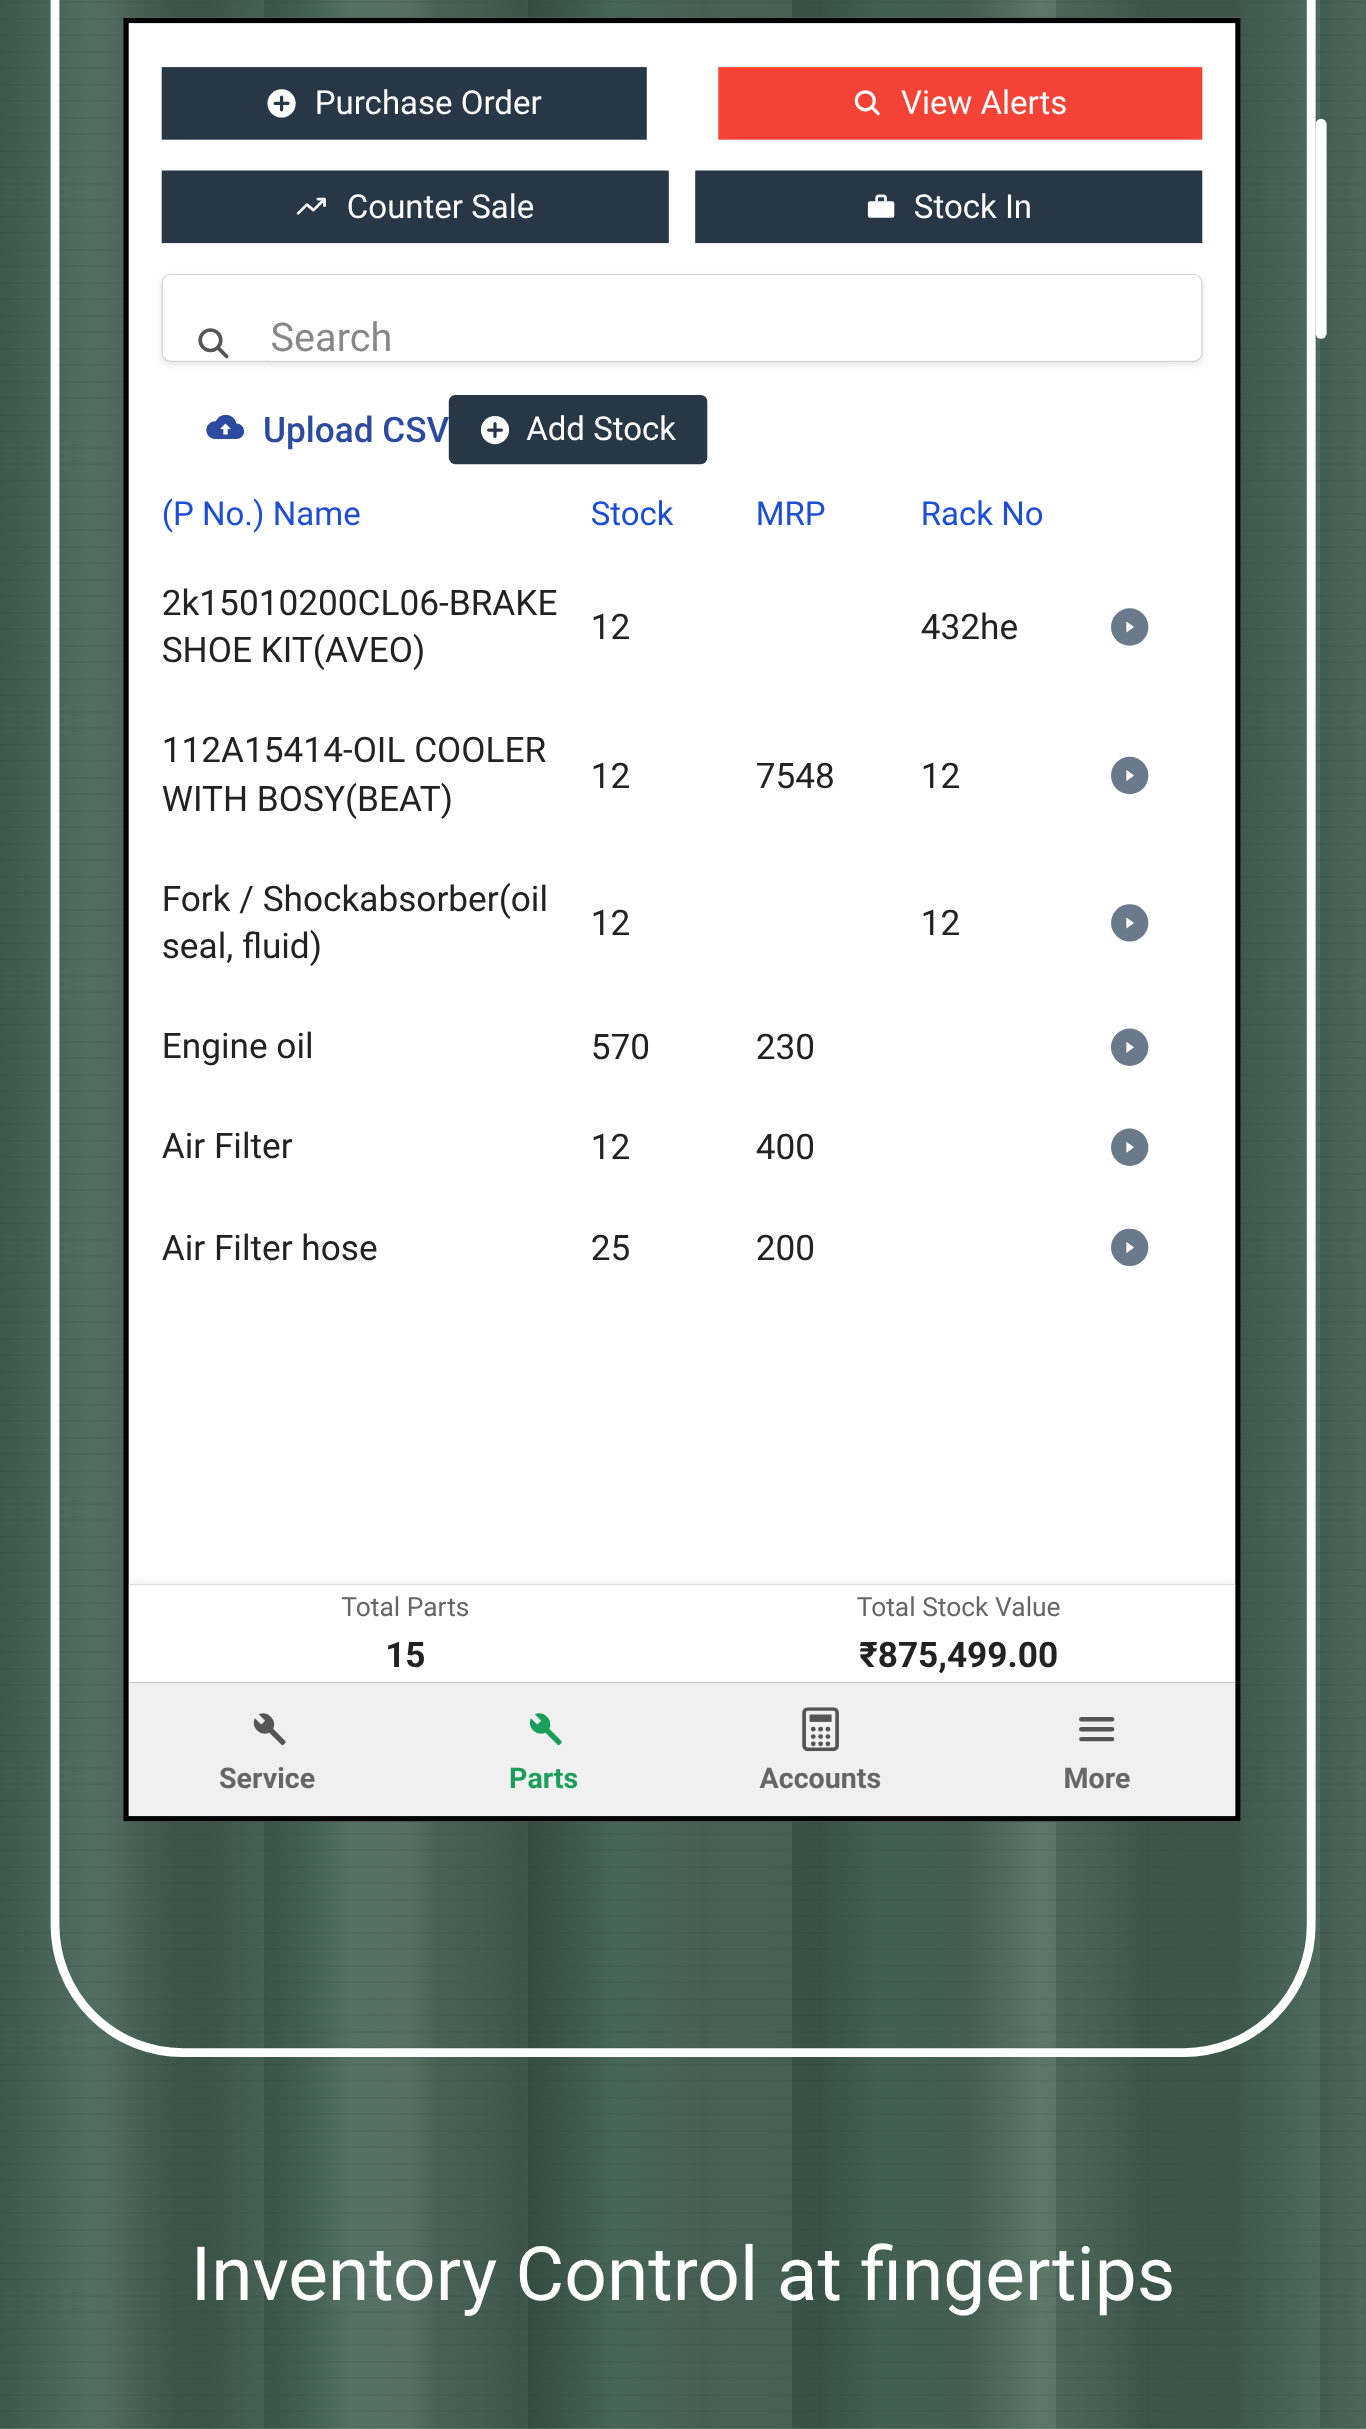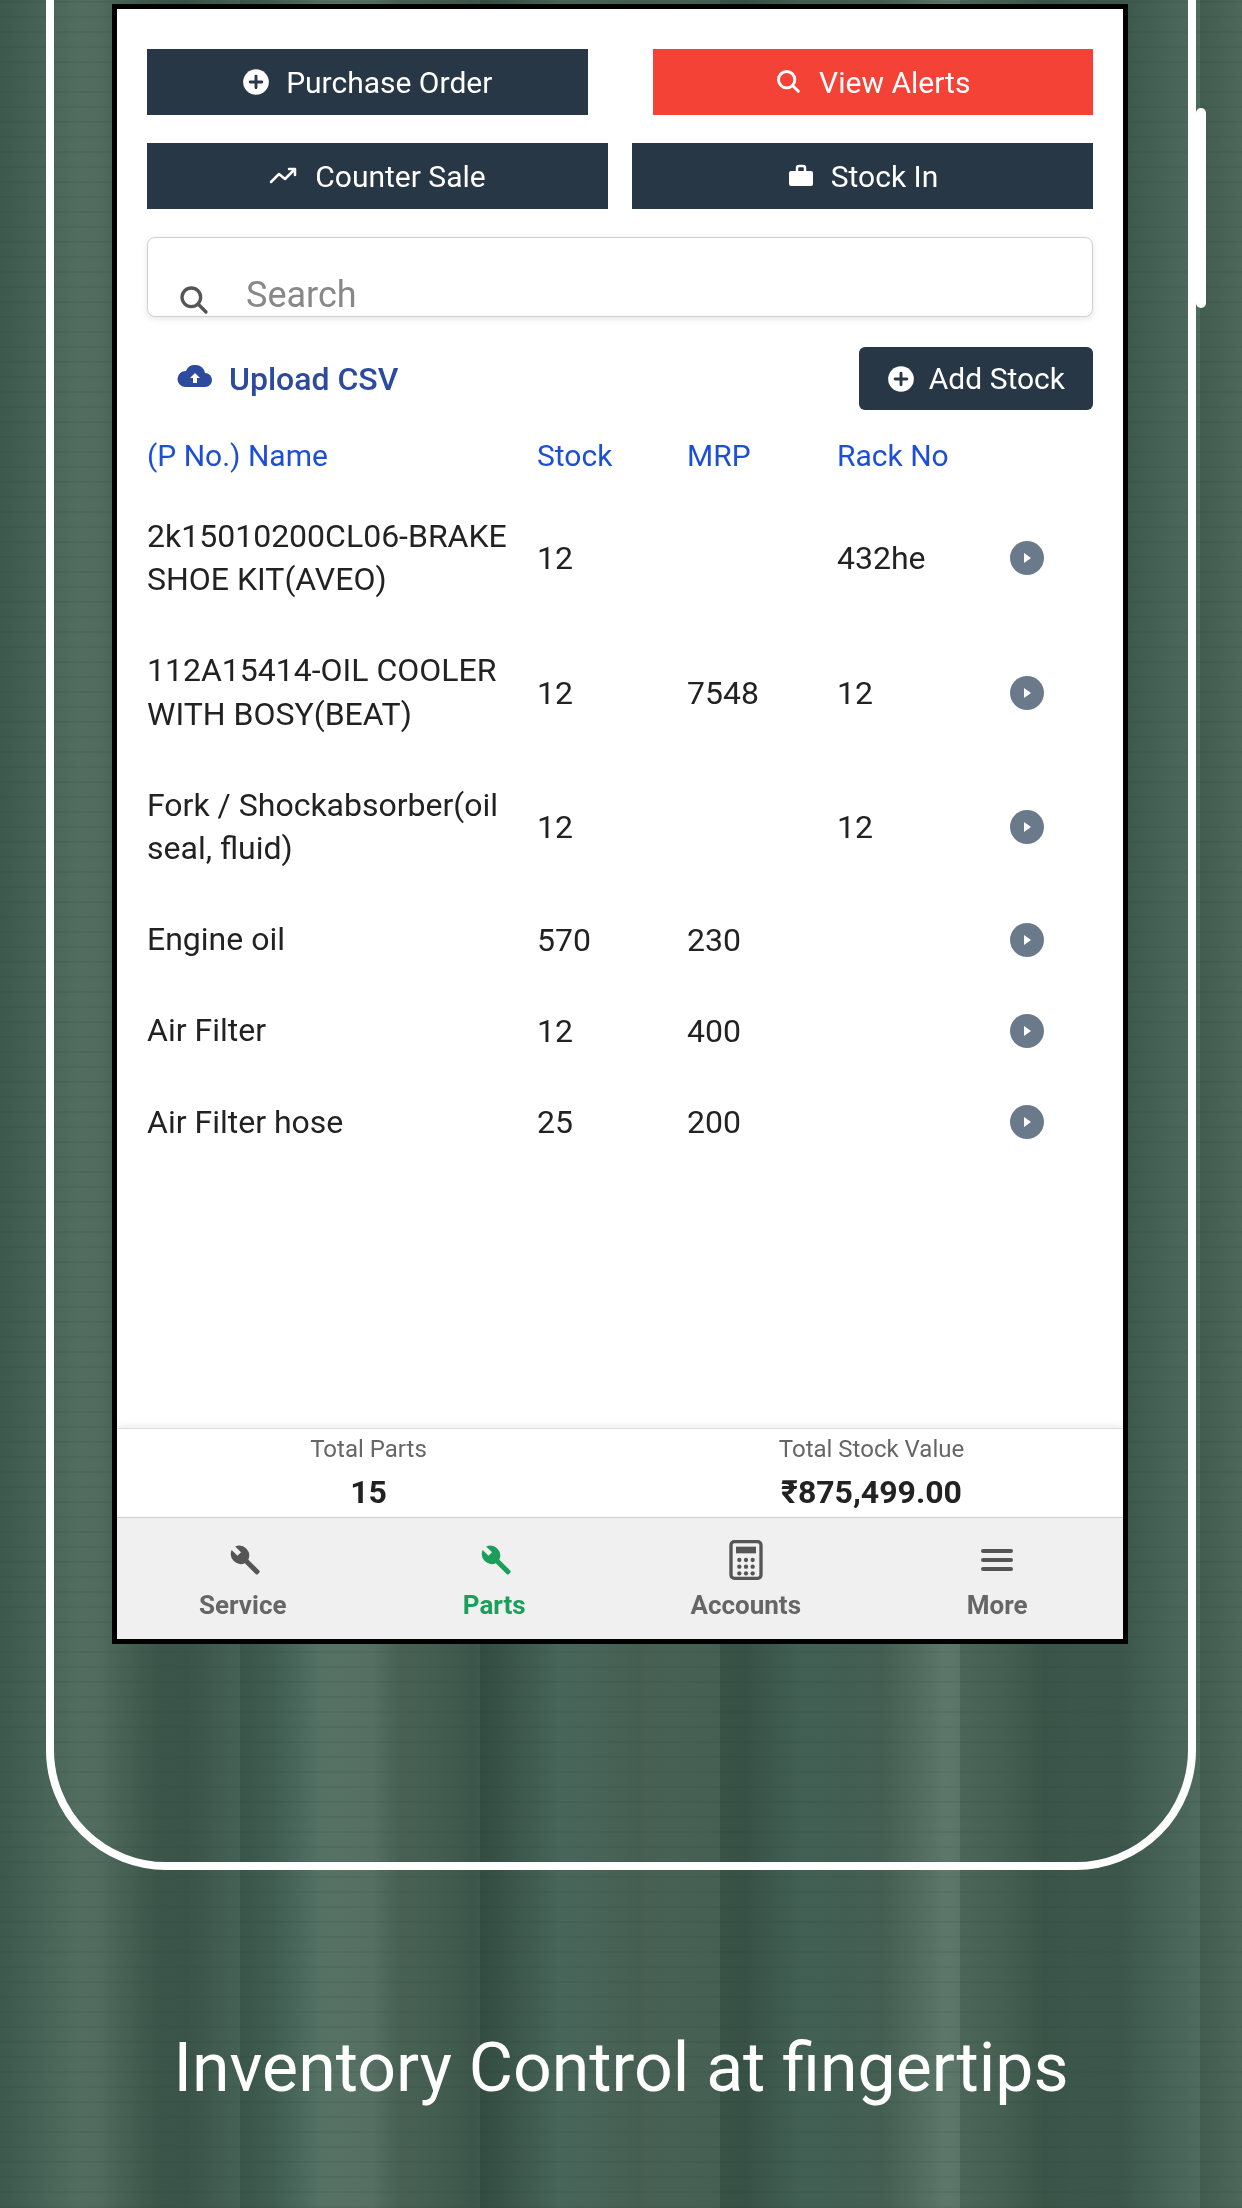--- a/index.html
+++ b/index.html
@@ -53,7 +53,7 @@
 
 .screen {
   position: absolute;
-  top: 4px;
+  top: 16px;
   left: 112px;
   width: 1016px;
   height: 1640px;

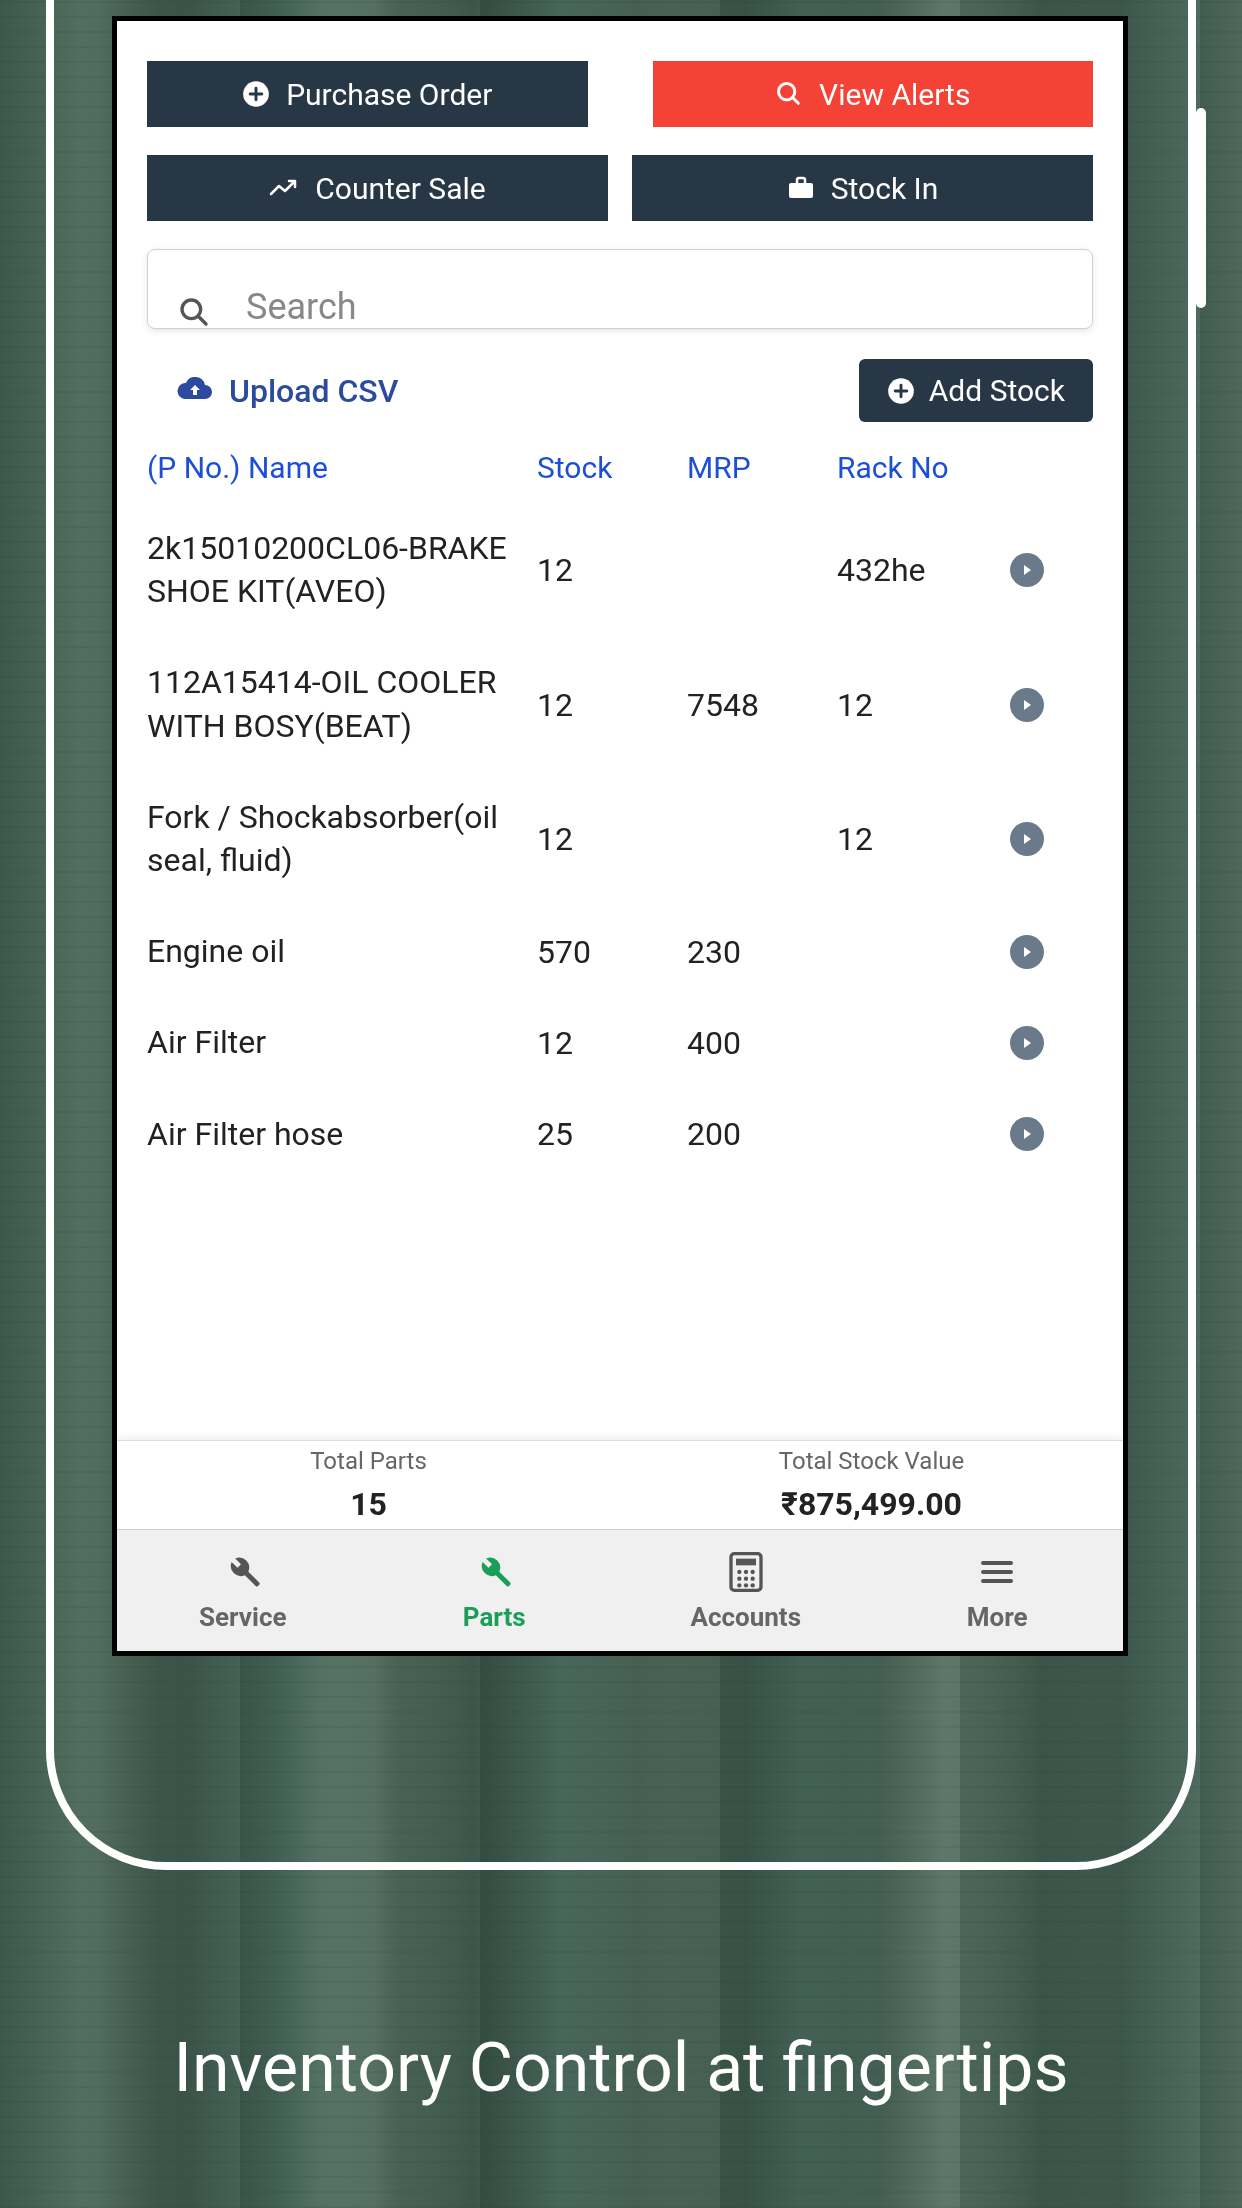--- a/index.html
+++ b/index.html
@@ -123,9 +123,9 @@
 
 .action-row {
   display: flex;
-  justify-content: space-between;
-  align-items: center;
-  padding: 0 30px;
+  justify-content: flex-start;
+  align-items: center;
+  padding: 0 40px;
   margin-bottom: 28px;
 }
 

